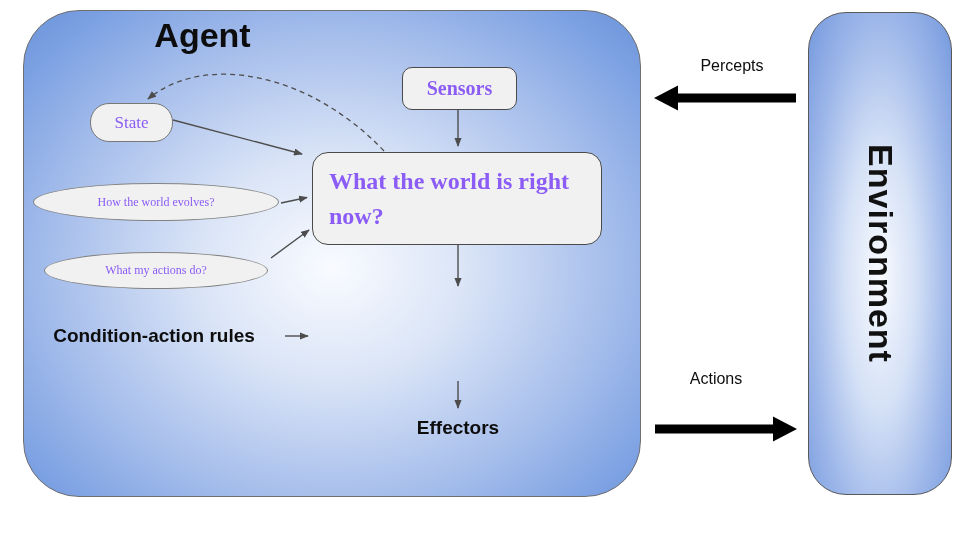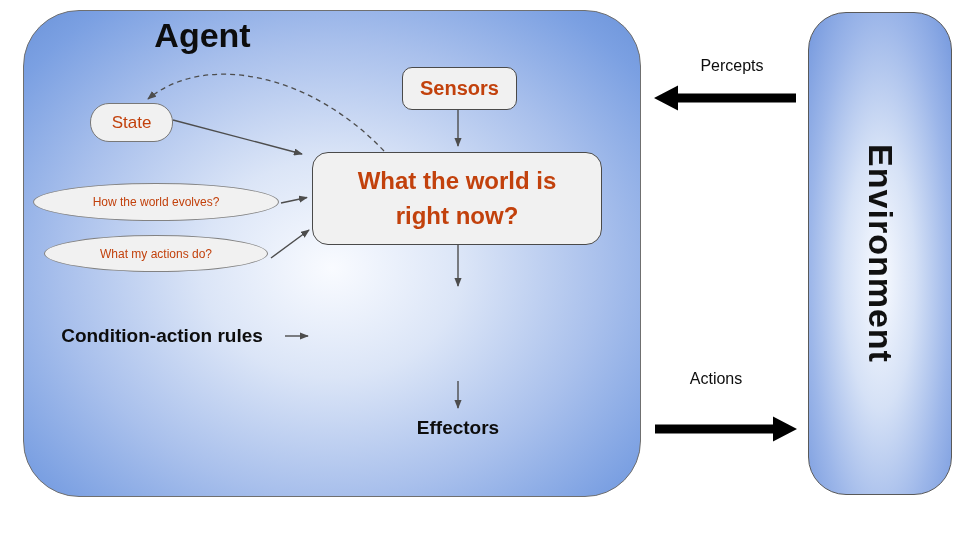--- a/index.html
+++ b/index.html
@@ -55,7 +55,7 @@
     position: absolute;
     background: #f1f1f1;
     display: flex; align-items: center; justify-content: center;
-    text-align: center; color: #c2410c;
+    color: #8b5cf6; font-family: Liberation Serif, serif;
   }
   .sensors    { left: 402px; top: 67px;  width: 115px; height: 43px; border-radius: 10px;
                 border: 1.5px solid #4a4a4a; font-weight: bold; font-size: 20px; }

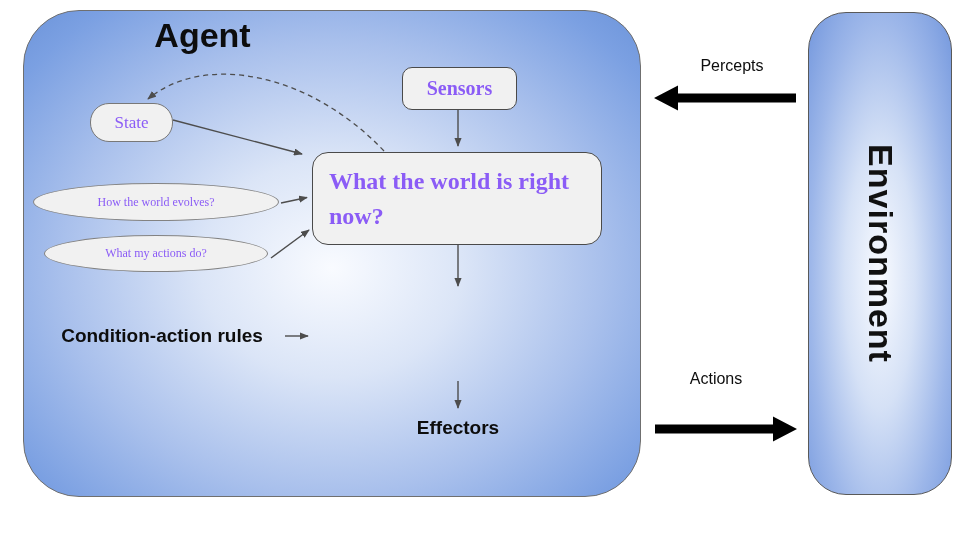--- a/index.html
+++ b/index.html
@@ -69,7 +69,7 @@
                 border: 1.5px solid #787878; font-size: 17px; }
   .oval       { border-radius: 50%; border: 1.5px solid #828282; font-size: 12px; }
   .evolves    { left: 33px; top: 183px; width: 246px; height: 38px; }
-  .actions-do { left: 44px; top: 235px; width: 224px; height: 37px; }
+  .actions-do { left: 44px; top: 252px; width: 224px; height: 37px; }
 
   
   .arrows {

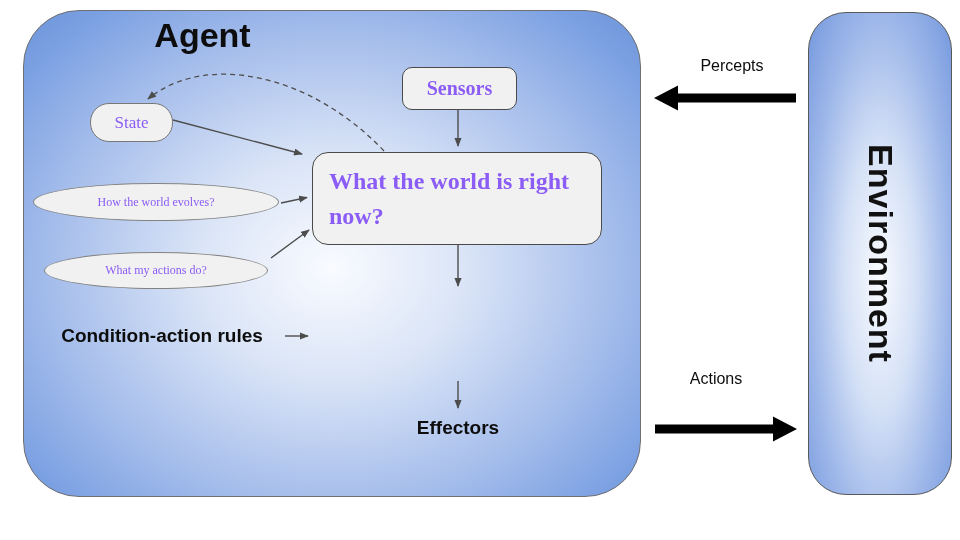--- a/index.html
+++ b/index.html
@@ -45,7 +45,7 @@
     text-align: center;
   }
   .agent-title   { left: 100px; top: 12px; width: 205px; height: 46px; font-weight: bold; font-size: 34px; }
-  .cond-rules    { left: 46px;  top: 324px; width: 232px; height: 24px; font-weight: bold; font-size: 19px; }
+  .cond-rules    { left: 38px;  top: 324px; width: 232px; height: 24px; font-weight: bold; font-size: 19px; }
   .effectors     { left: 395px; top: 416px; width: 126px; height: 24px; font-weight: bold; font-size: 19px; }
   .percepts-lbl  { left: 684px; top: 55px;  width: 96px;  height: 22px; font-size: 16px; }
   .actions-lbl   { left: 668px; top: 368px; width: 96px;  height: 22px; font-size: 16px; }

